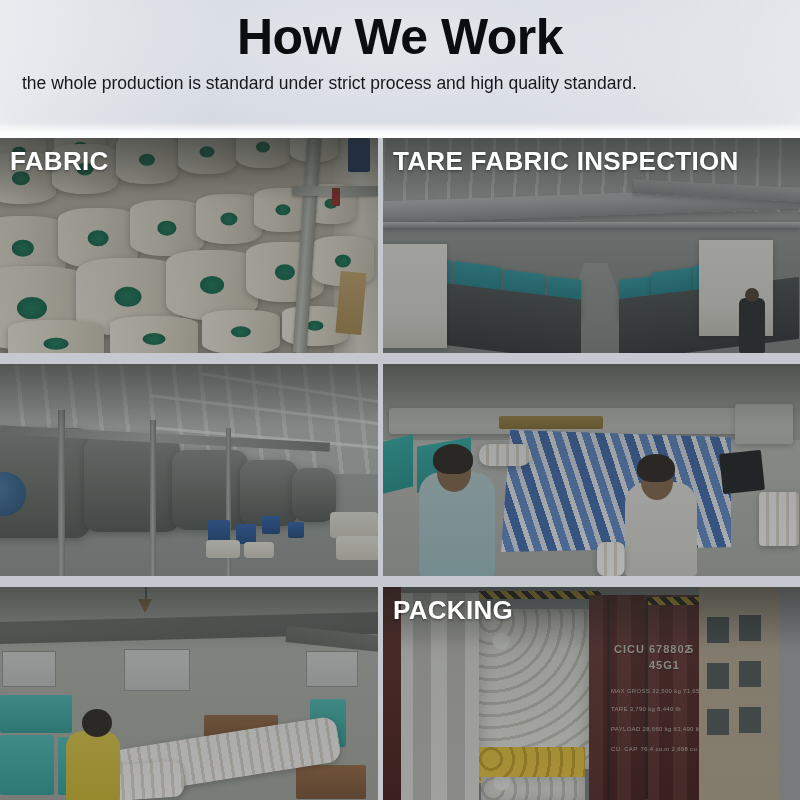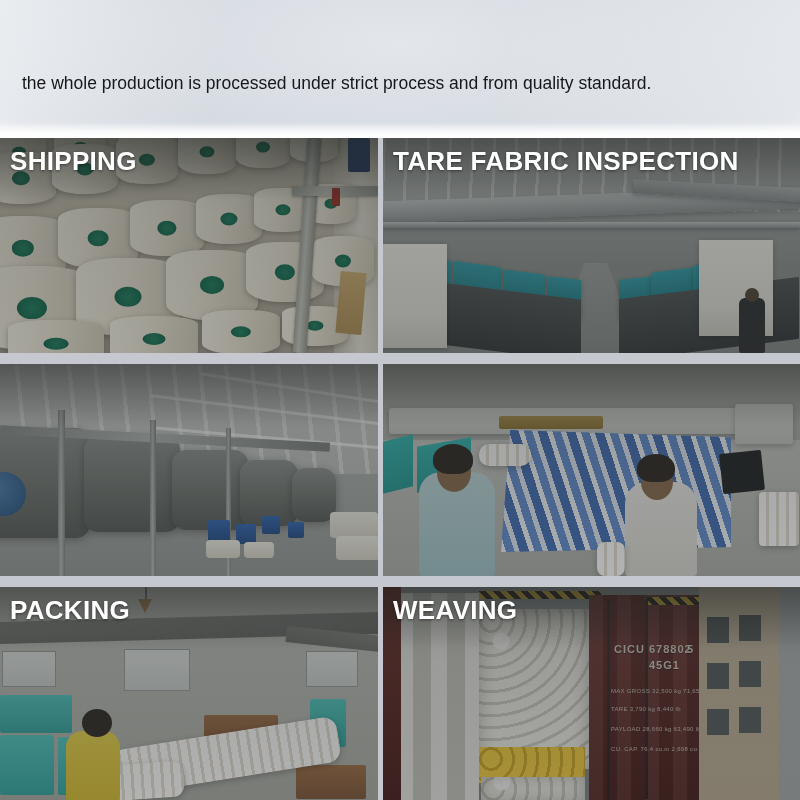--- a/index.html
+++ b/index.html
@@ -456,6 +456,7 @@
   <div class="header">
     <div class="header-sheen"></div>
 
+    <div class="page-title">How We Work</div>
 
     <div class="subtitle">
       <div class="subtitle-line">the whole production is processed under strict process and from quality standard.</div>

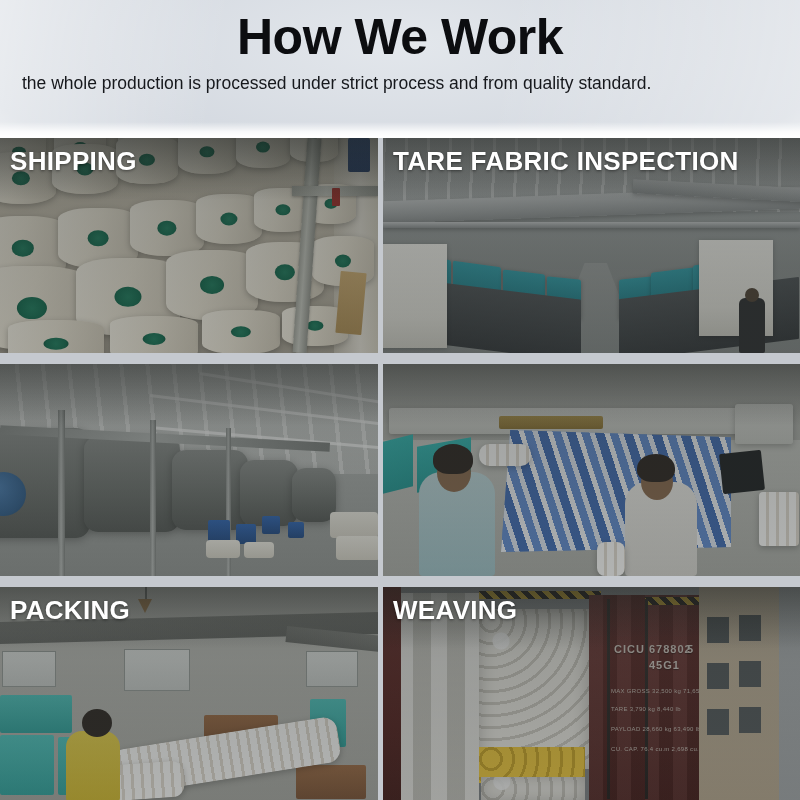--- a/index.html
+++ b/index.html
@@ -459,7 +459,7 @@
     <div class="page-title">How We Work</div>
 
     <div class="subtitle">
-      <div class="subtitle-line">the whole production is processed under strict process and from quality standard.</div>
+      <div class="subtitle-line">the whole production is standard under strict process and high quality standard.</div>
     </div>
 
     <div class="header-bottom-fade"></div>

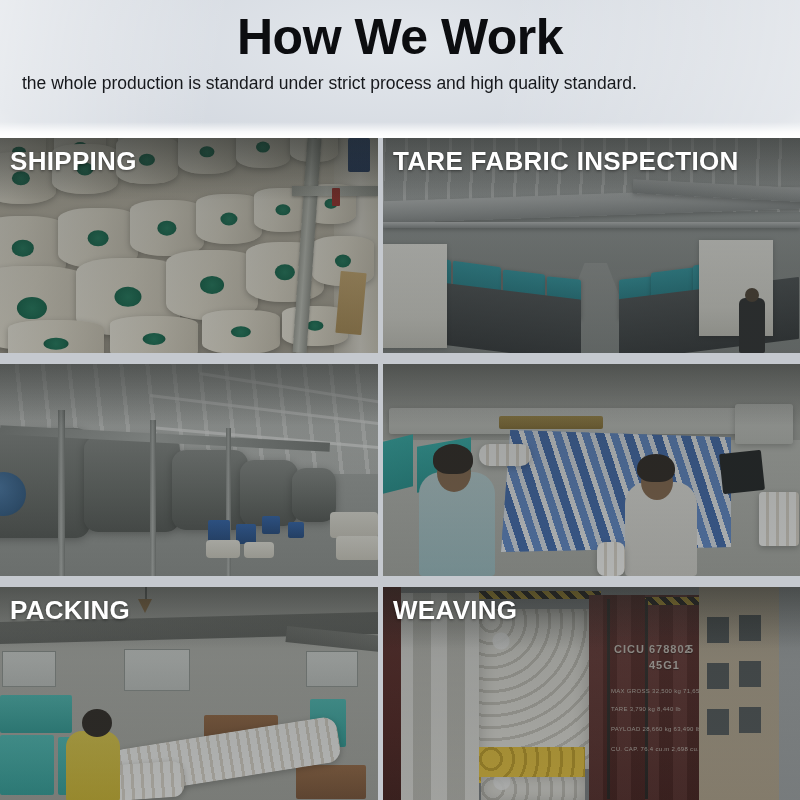--- a/index.html
+++ b/index.html
@@ -512,7 +512,7 @@
         <div class="scrim"></div>
         <div class="scrim-top"></div>
       </div>
-      <div class="cell-label">SHIPPING</div>
+      <div class="cell-label">FABRIC</div>
     </div>
 
     <div class="gutter"></div>

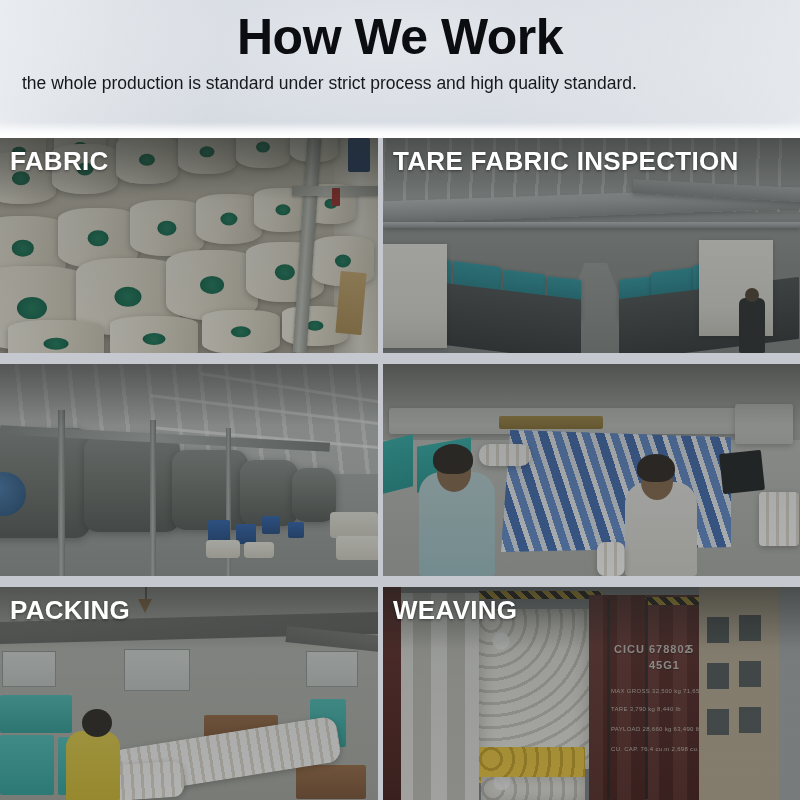--- a/index.html
+++ b/index.html
@@ -654,7 +654,6 @@
         <div class="scrim"></div>
         <div class="scrim-top"></div>
       </div>
-      <div class="cell-label">PACKING</div>
     </div>
 
     <div class="gutter"></div>

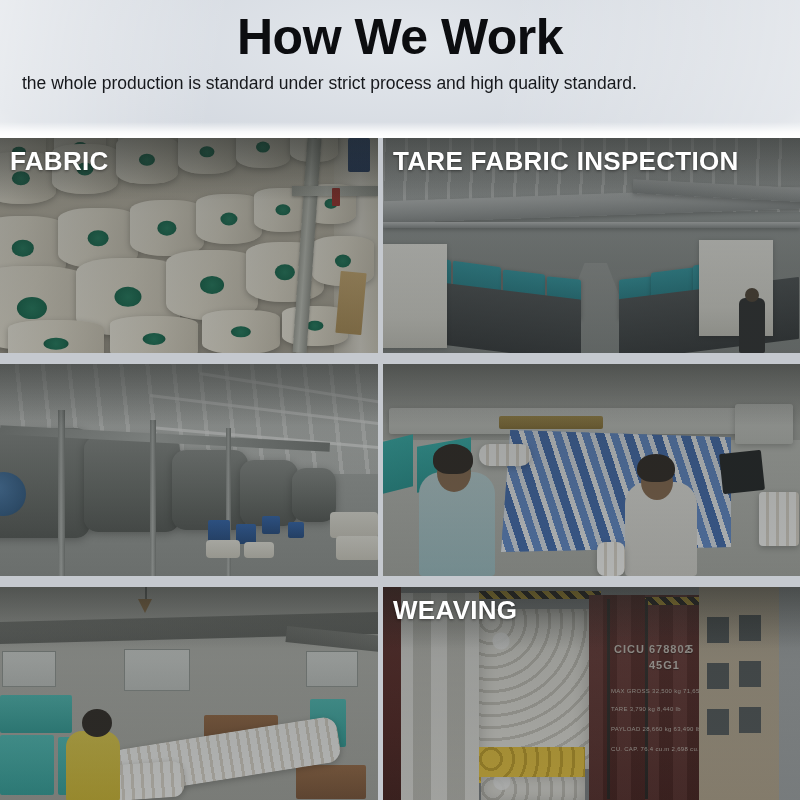--- a/index.html
+++ b/index.html
@@ -697,7 +697,7 @@
         <div class="scrim"></div>
         <div class="scrim-top"></div>
       </div>
-      <div class="cell-label">WEAVING</div>
+      <div class="cell-label">PACKING</div>
     </div>
 
   </div>

